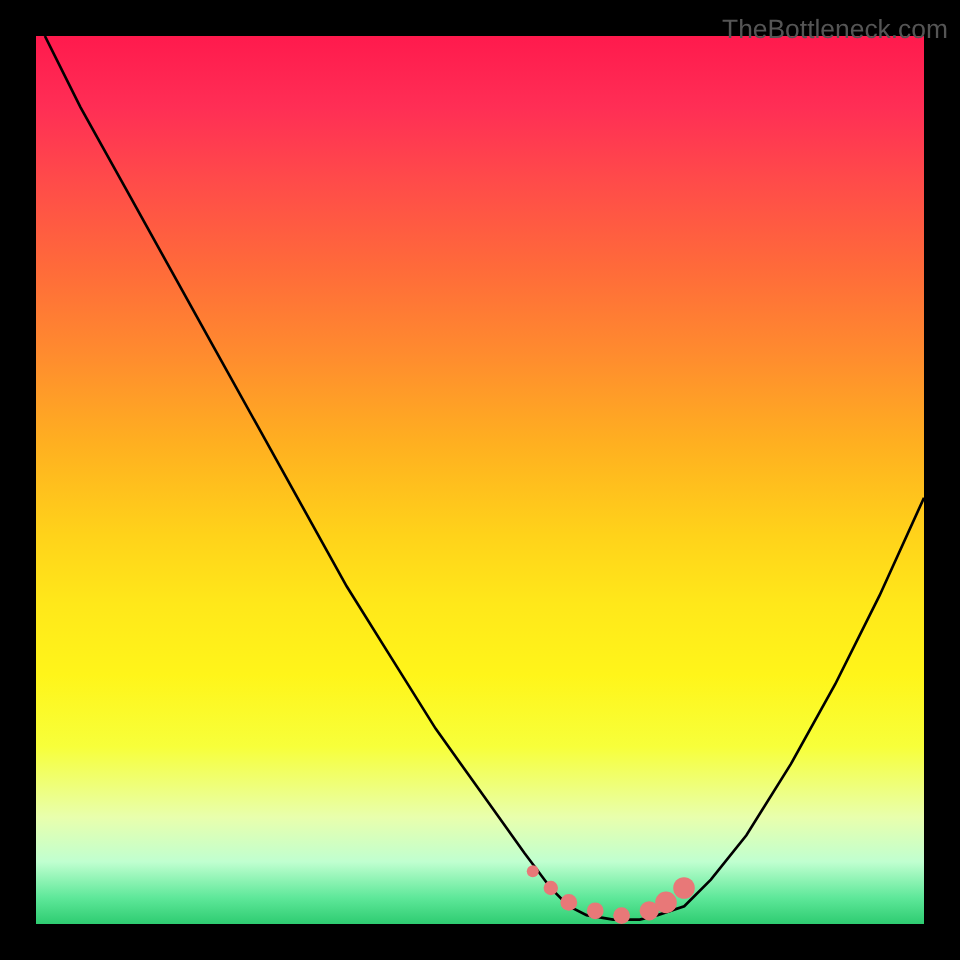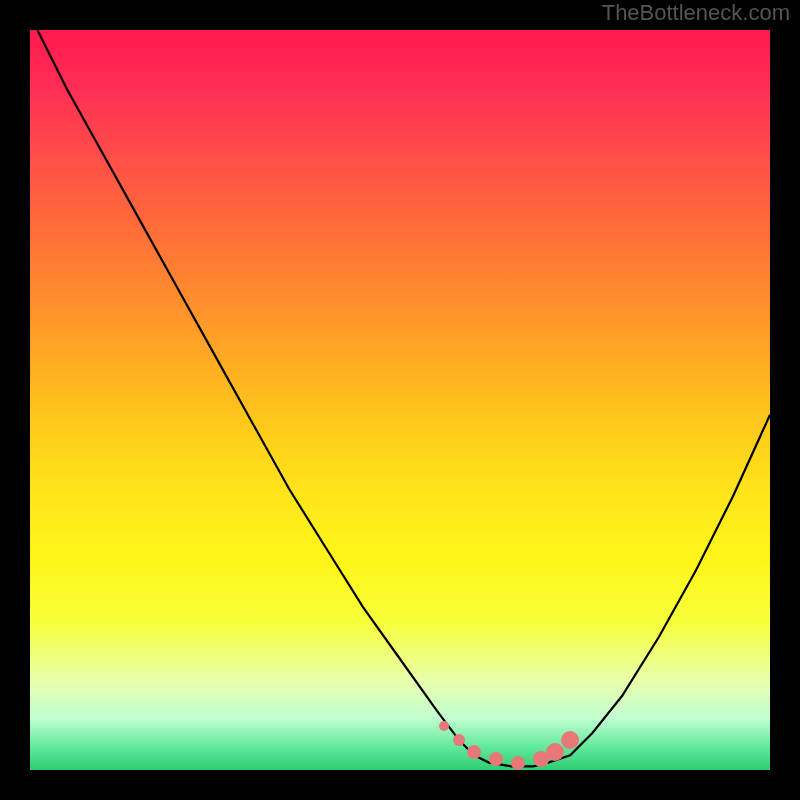--- a/index.html
+++ b/index.html
@@ -13,7 +13,7 @@
   }
   .watermark {
     position: absolute;
-    top: 0;
+    top: 12px;
     right: 10px;
     color: #555;
     font-size: 22px;

